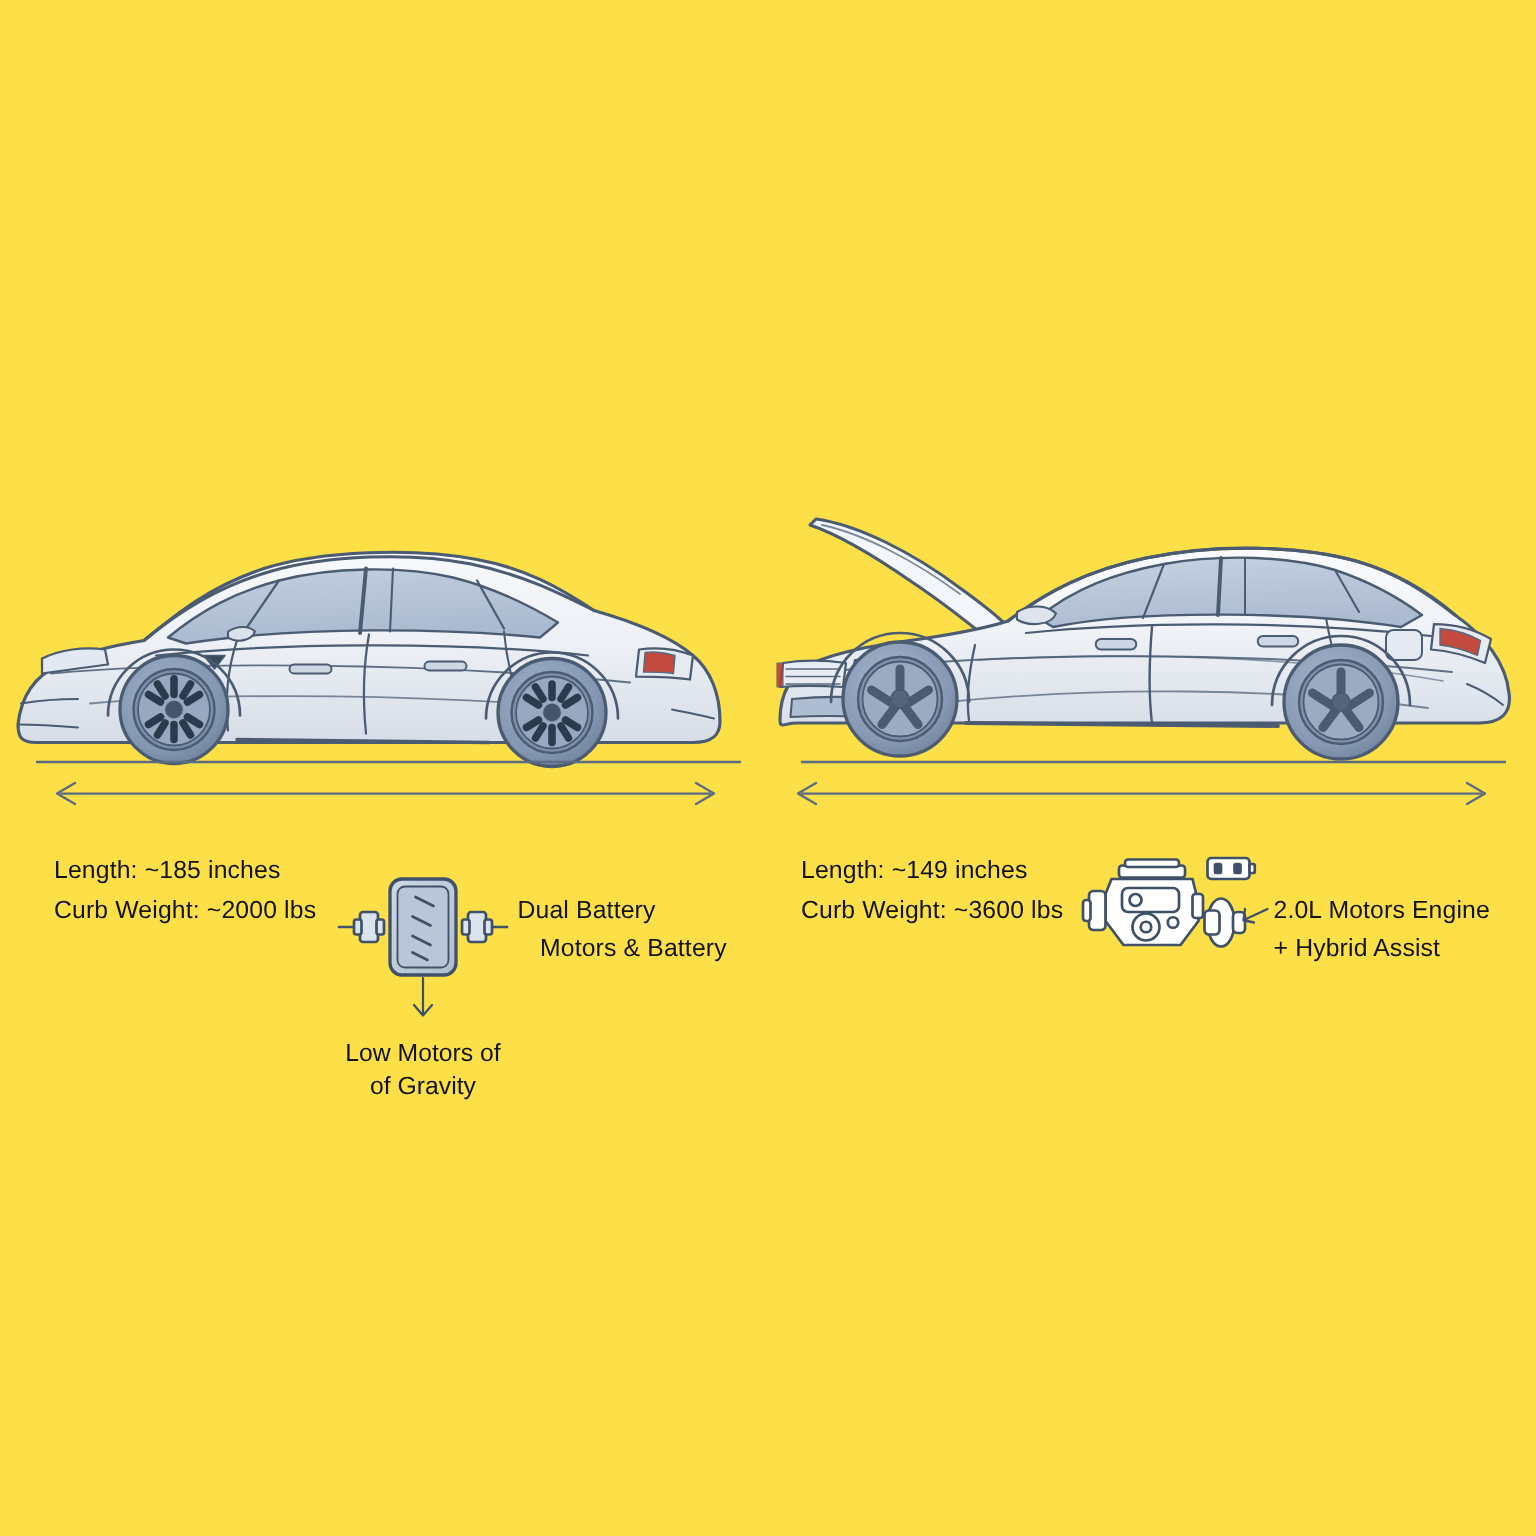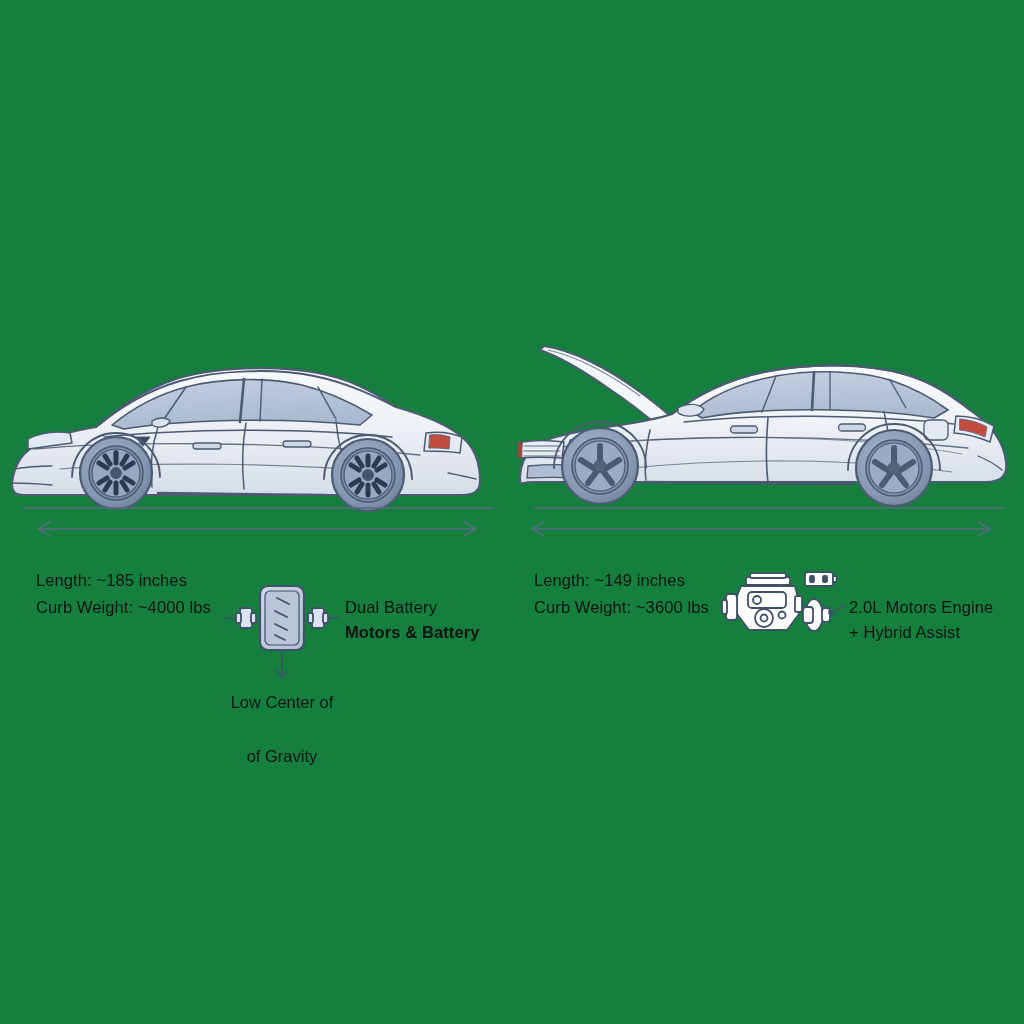--- a/index.html
+++ b/index.html
@@ -11,7 +11,7 @@
     position: relative;
     width: 1024px;
     height: 1024px;
-    background: #15803d;
+    background: #fde047;
     overflow: hidden;
     font-family: "Liberation Sans", sans-serif;
   }

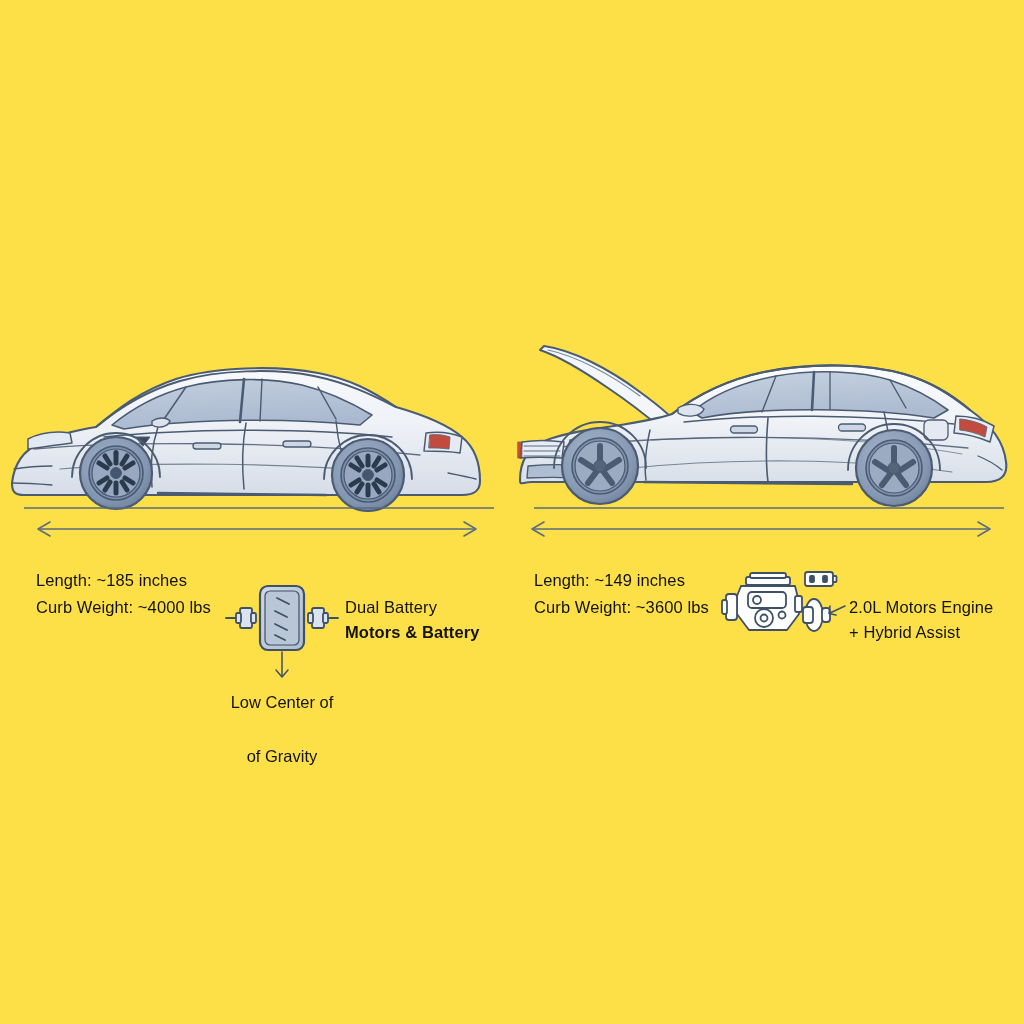--- a/index.html
+++ b/index.html
@@ -196,7 +196,7 @@
     </div>
 
     <div class="spec-text" style="left:36px; top:567px;">Length: ~185 inches</div>
-    <div class="spec-text" style="left:36px; top:594px;">Curb Weight: ~4000 lbs</div>
+    <div class="spec-text" style="left:36px; top:594px;">Curb Weight: ~2000 lbs</div>
 
     <div class="icon-abs" style="left:222px; top:578px;">
       <svg width="120" height="80" viewBox="0 0 120 80">

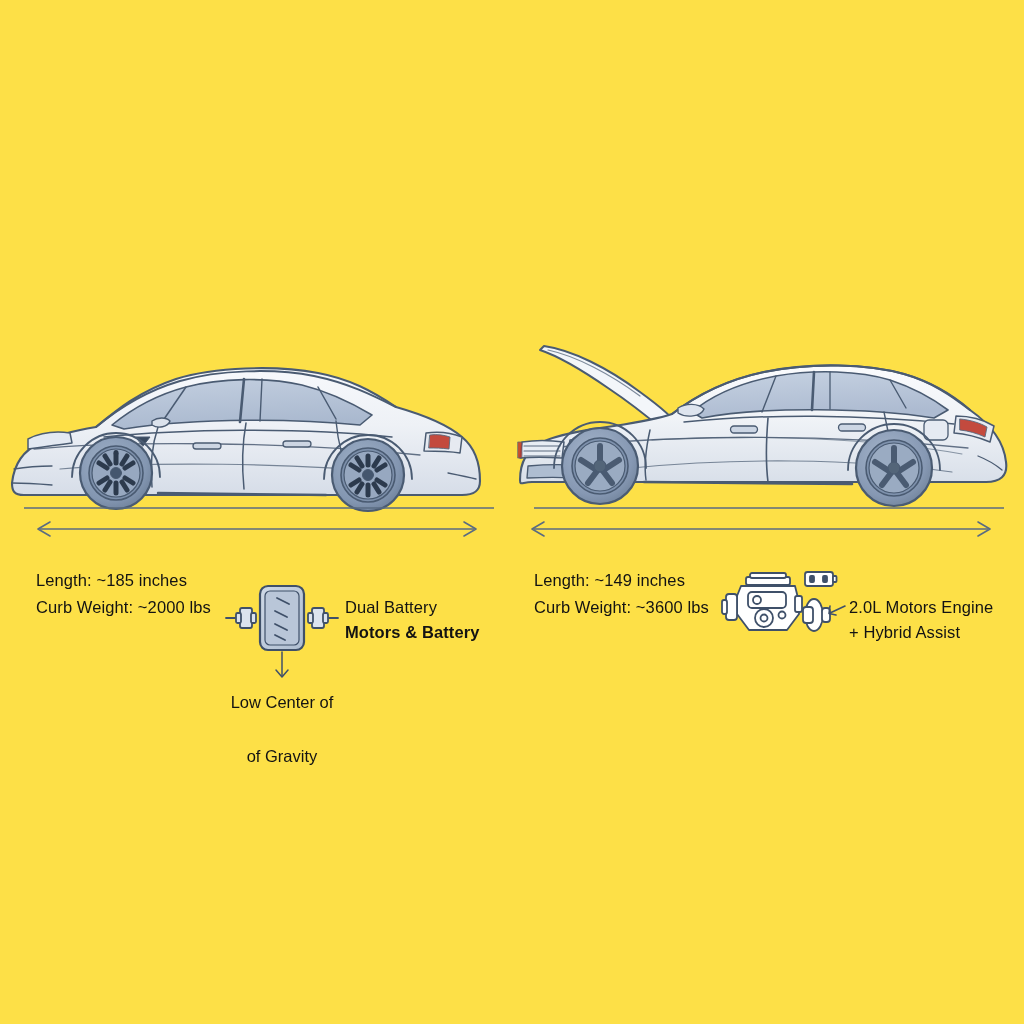--- a/index.html
+++ b/index.html
@@ -239,7 +239,7 @@
     </div>
 
     <div class="callout-text" style="left:345px; top:595px;">Dual Battery</div>
-    <div class="callout-text" style="left:345px; top:620px;font-weight:bold;">Motors &amp; Battery</div>
+    <div class="callout-text" style="left:360px; top:620px;">Motors &amp; Battery</div>
 
     <div class="cog-text" style="left:182px; top:690px; width:200px;">Low Center of</div>
     <div class="cog-text" style="left:182px; top:712px; width:200px;margin-top:32px;">of Gravity</div>

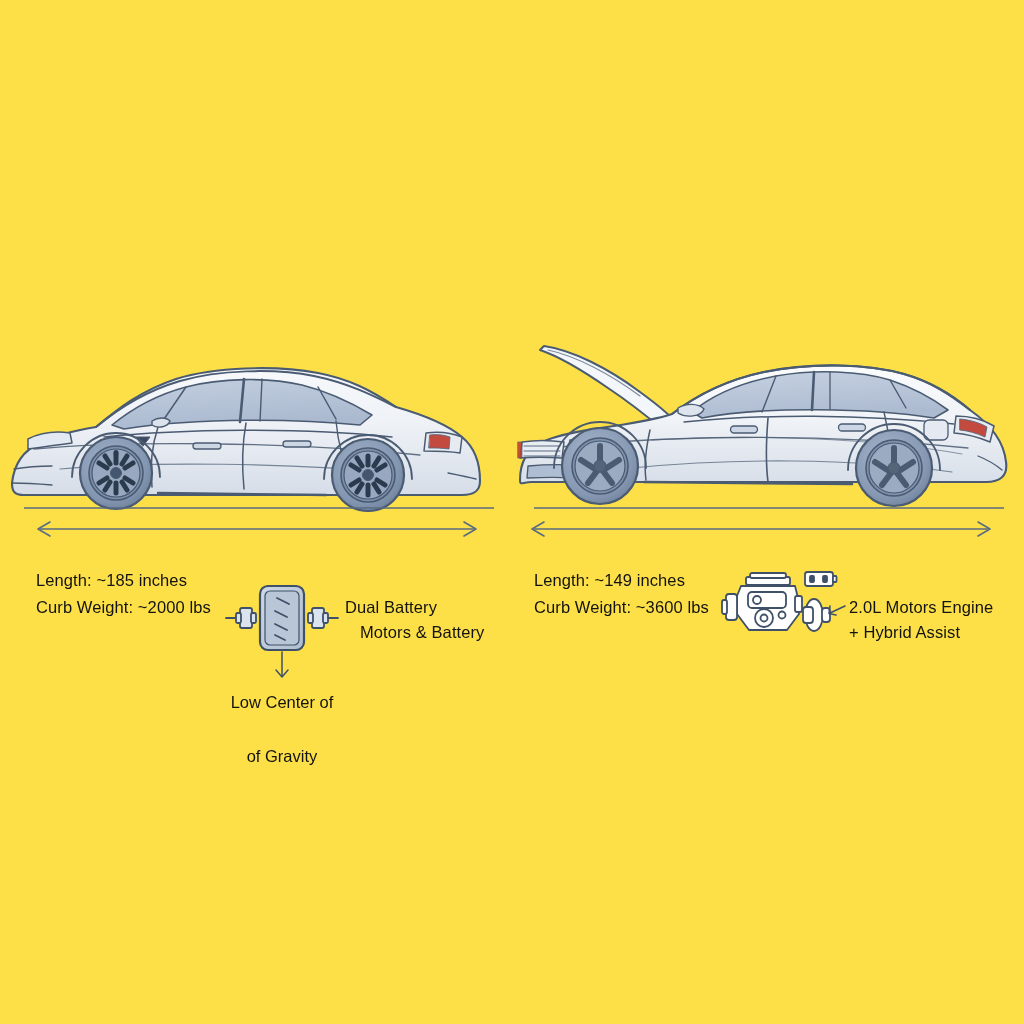--- a/index.html
+++ b/index.html
@@ -241,7 +241,7 @@
     <div class="callout-text" style="left:345px; top:595px;">Dual Battery</div>
     <div class="callout-text" style="left:360px; top:620px;">Motors &amp; Battery</div>
 
-    <div class="cog-text" style="left:182px; top:690px; width:200px;">Low Center of</div>
+    <div class="cog-text" style="left:182px; top:690px; width:200px;">Low Motors of</div>
     <div class="cog-text" style="left:182px; top:712px; width:200px;margin-top:32px;">of Gravity</div>
   </div>
 

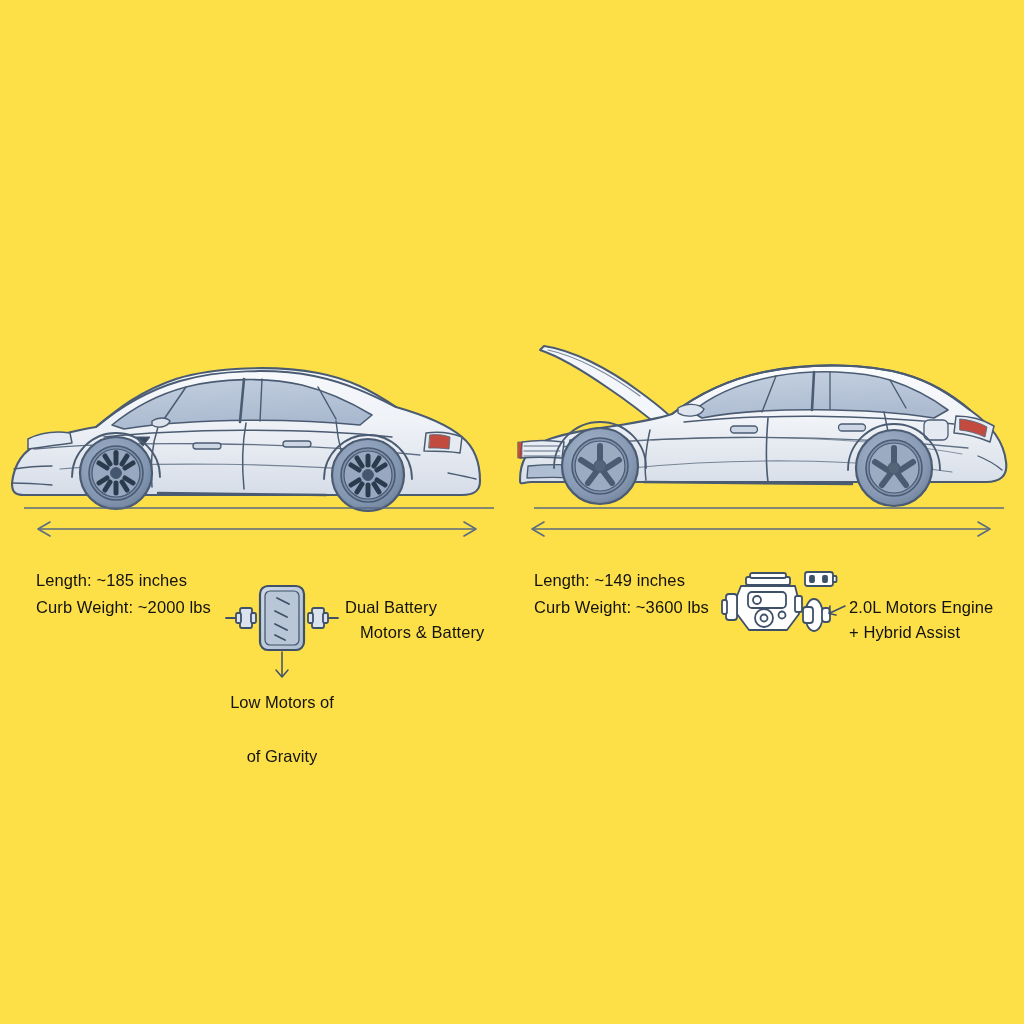--- a/index.html
+++ b/index.html
@@ -242,7 +242,7 @@
     <div class="callout-text" style="left:360px; top:620px;">Motors &amp; Battery</div>
 
     <div class="cog-text" style="left:182px; top:690px; width:200px;">Low Motors of</div>
-    <div class="cog-text" style="left:182px; top:712px; width:200px;margin-top:32px;">of Gravity</div>
+    <div class="cog-text" style="left:182px; top:712px; width:200px;">of Gravity</div>
   </div>
 
   <div class="panel" id="panel-right">

